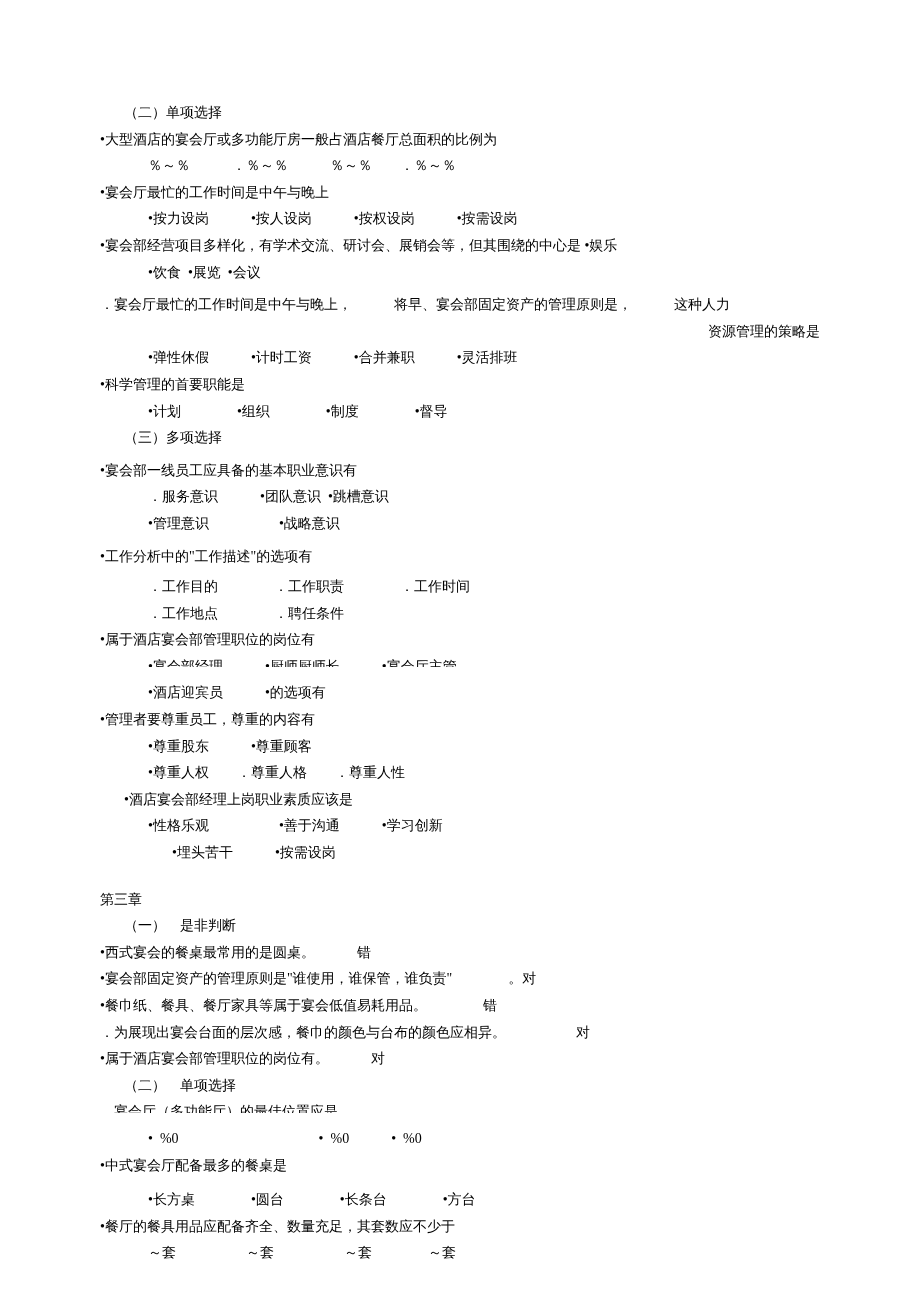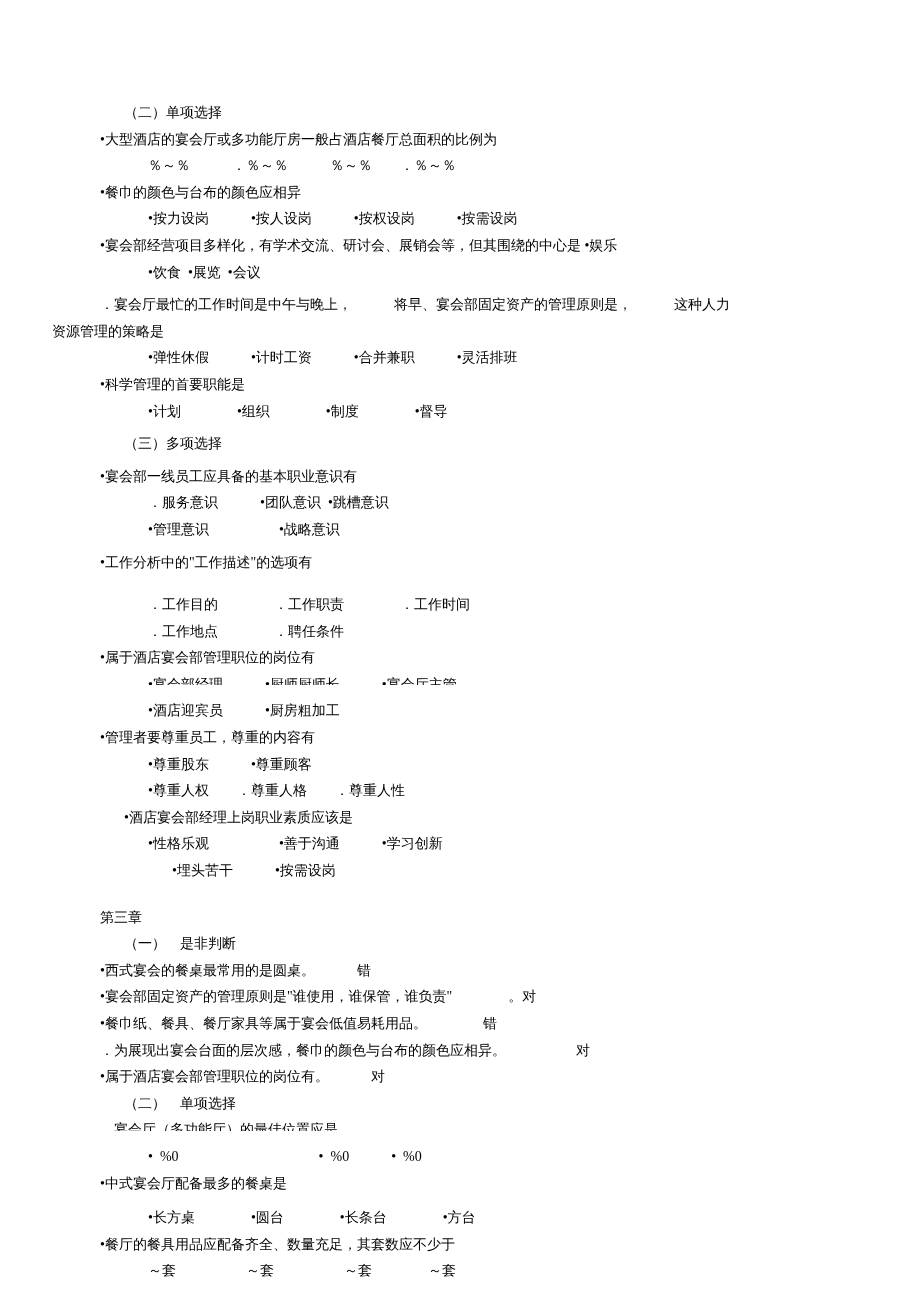--- a/index.html
+++ b/index.html
@@ -48,7 +48,7 @@
   <div>•大型酒店的宴会厅或多功能厅房一般占酒店餐厅总面积的比例为</div>
   <div class="indent2 row">％～％　　　．％～％　　　％～％　　．％～％</div>
 
-  <div>•餐巾的颜色与台布的颜色应相异</div>
+  <div>•宴会厅最忙的工作时间是中午与晚上</div>
   <div class="indent2 row">•按力设岗　　　•按人设岗　　　•按权设岗　　　•按需设岗</div>
 
   <div>•宴会部经营项目多样化，有学术交流、研讨会、展销会等，但其围绕的中心是 •娱乐</div>

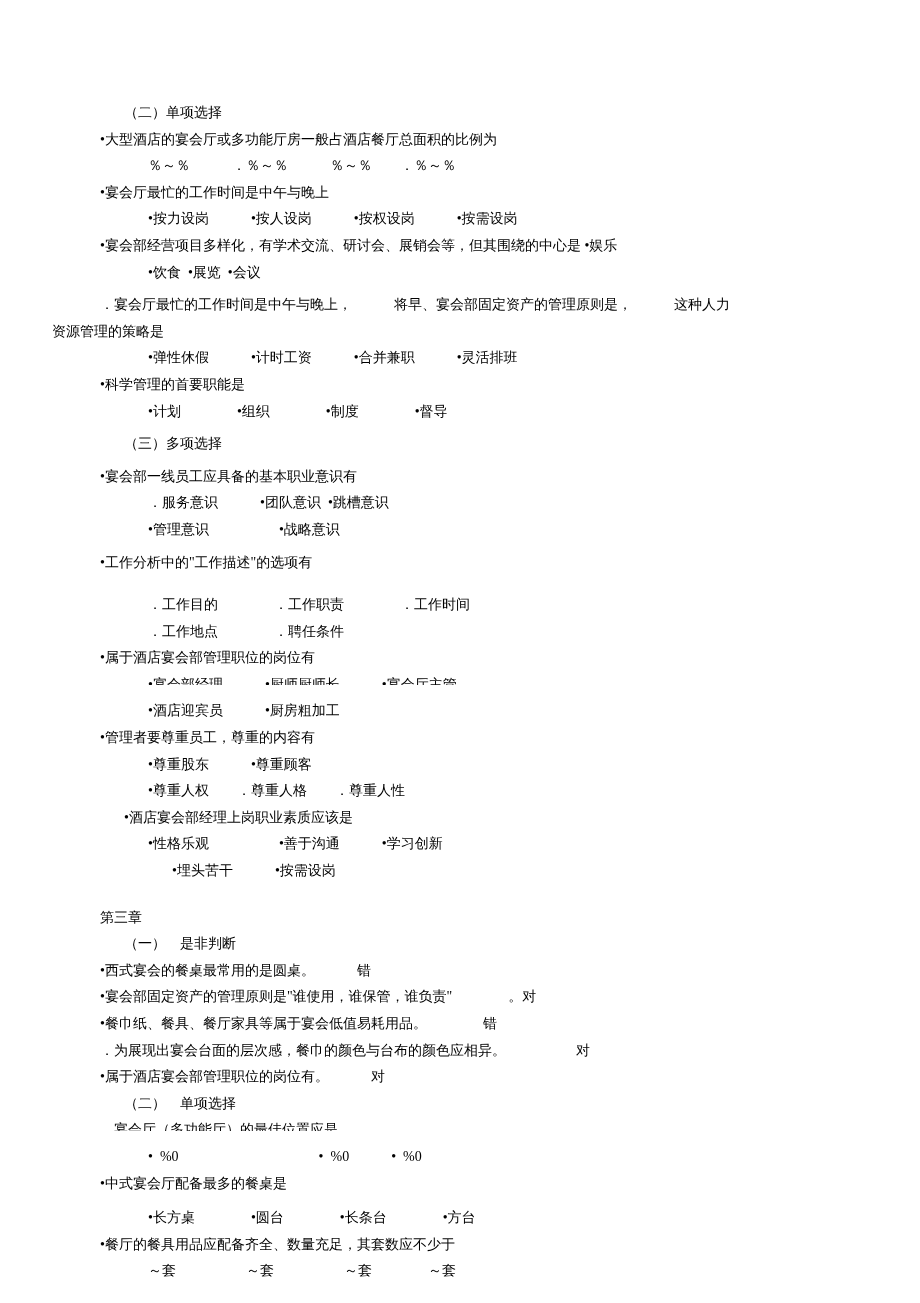--- a/index.html
+++ b/index.html
@@ -18,6 +18,7 @@
   }
   .outdent {
     margin-left: -48px;
+    text-align: right;
   }
   .indent1 { margin-left: 24px; }
   .indent2 { margin-left: 48px; }

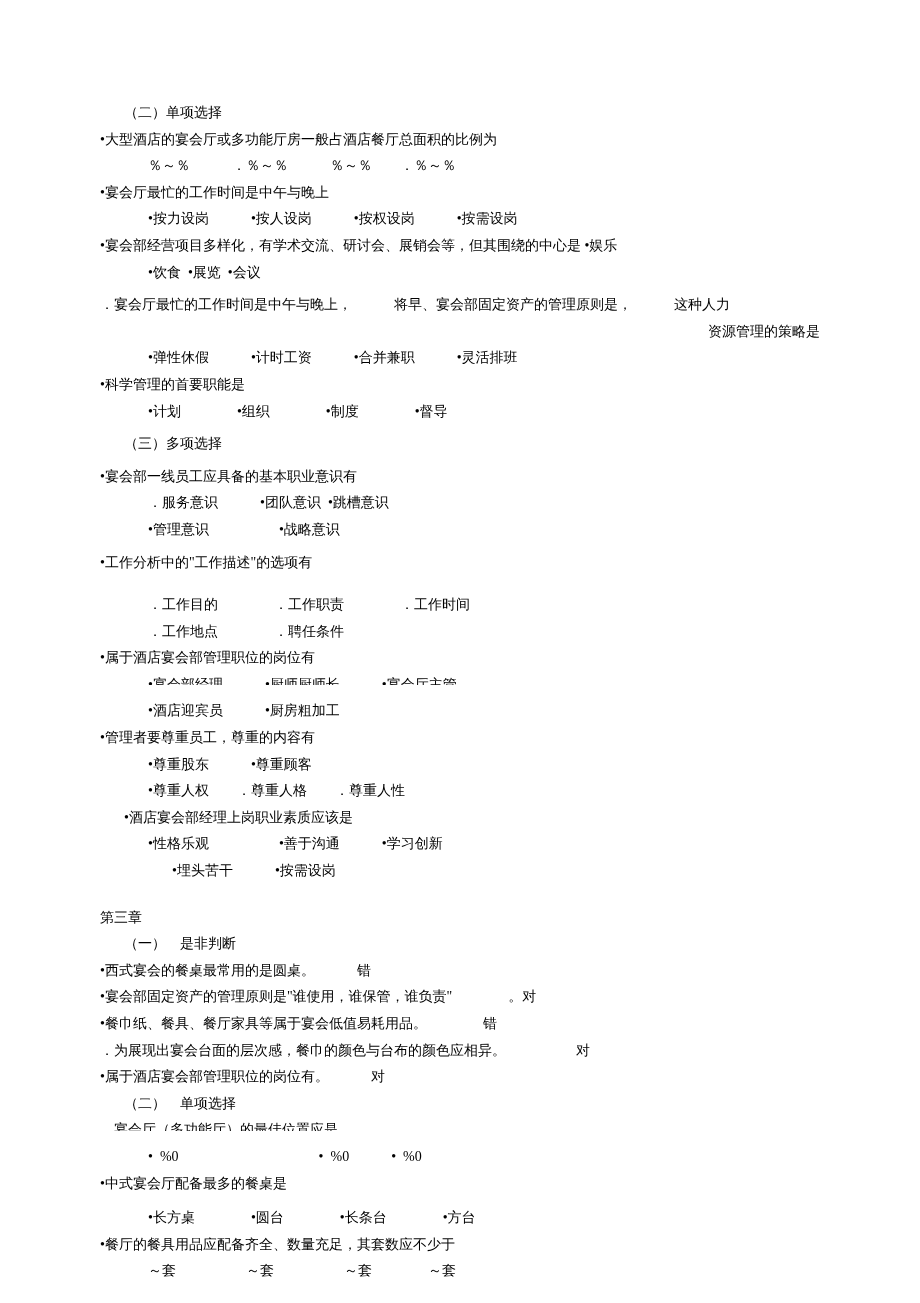--- a/index.html
+++ b/index.html
@@ -63,7 +63,7 @@
   <div>•科学管理的首要职能是</div>
   <div class="indent2 row">•计划　　　　•组织　　　　•制度　　　　•督导</div>
 
-  <div class="indent1" style="margin-top:6px">（三）多项选择</div>
+  <div class="indent1" style="">（三）多项选择</div>
 
   <div style="height:6px"></div>
   <div>•宴会部一线员工应具备的基本职业意识有</div>

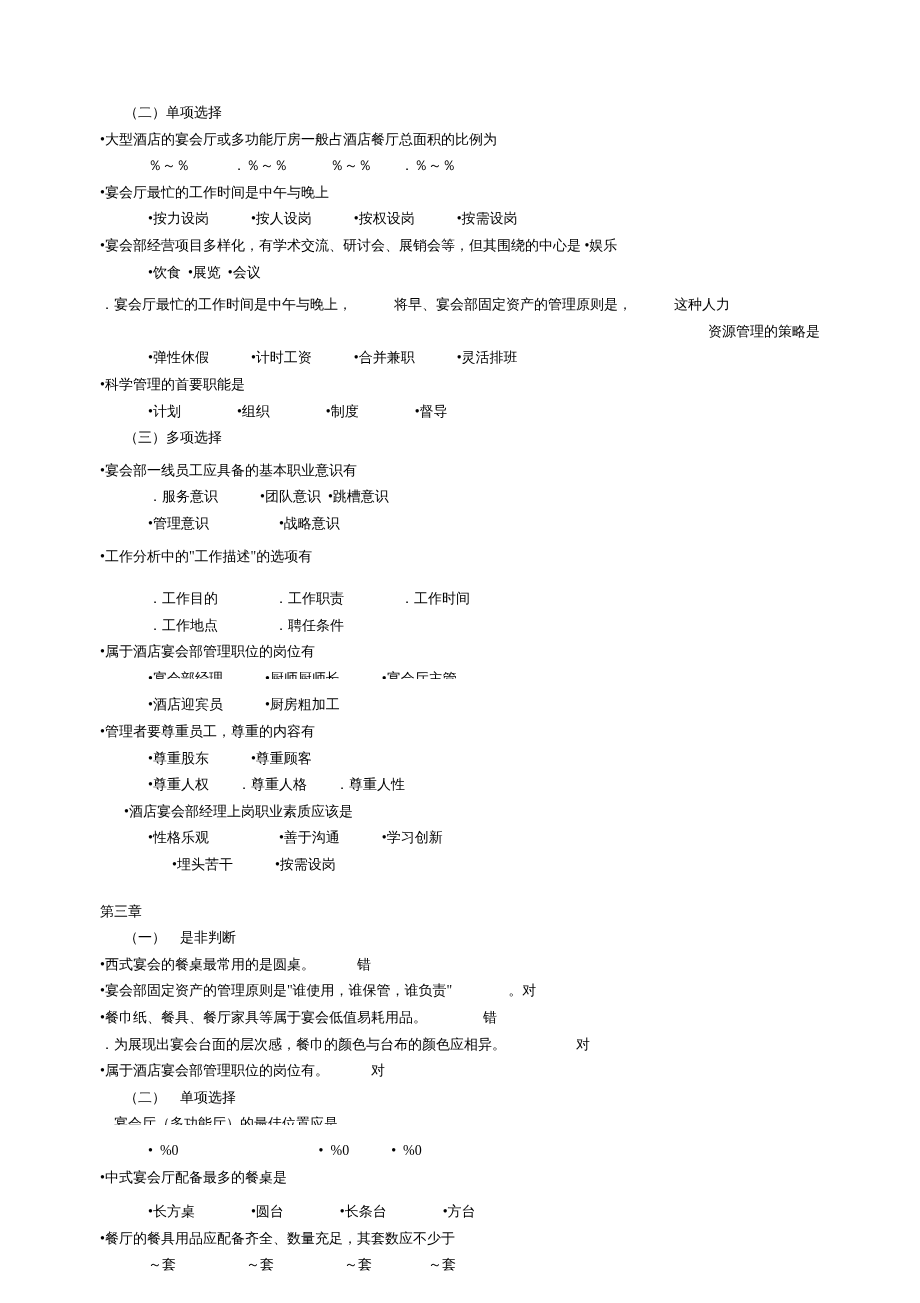--- a/index.html
+++ b/index.html
@@ -72,7 +72,7 @@
 
   <div style="height:6px"></div>
   <div>•工作分析中的"工作描述"的选项有</div>
-  <div class="indent2 row" style="margin-top:16px">．工作目的　　　　．工作职责　　　　．工作时间</div>
+  <div class="indent2 row" style="margin-top:4px">．工作目的　　　　．工作职责　　　　．工作时间</div>
   <div class="indent2 row" style="">．工作地点　　　　．聘任条件</div>
 
   <div>•属于酒店宴会部管理职位的岗位有</div>

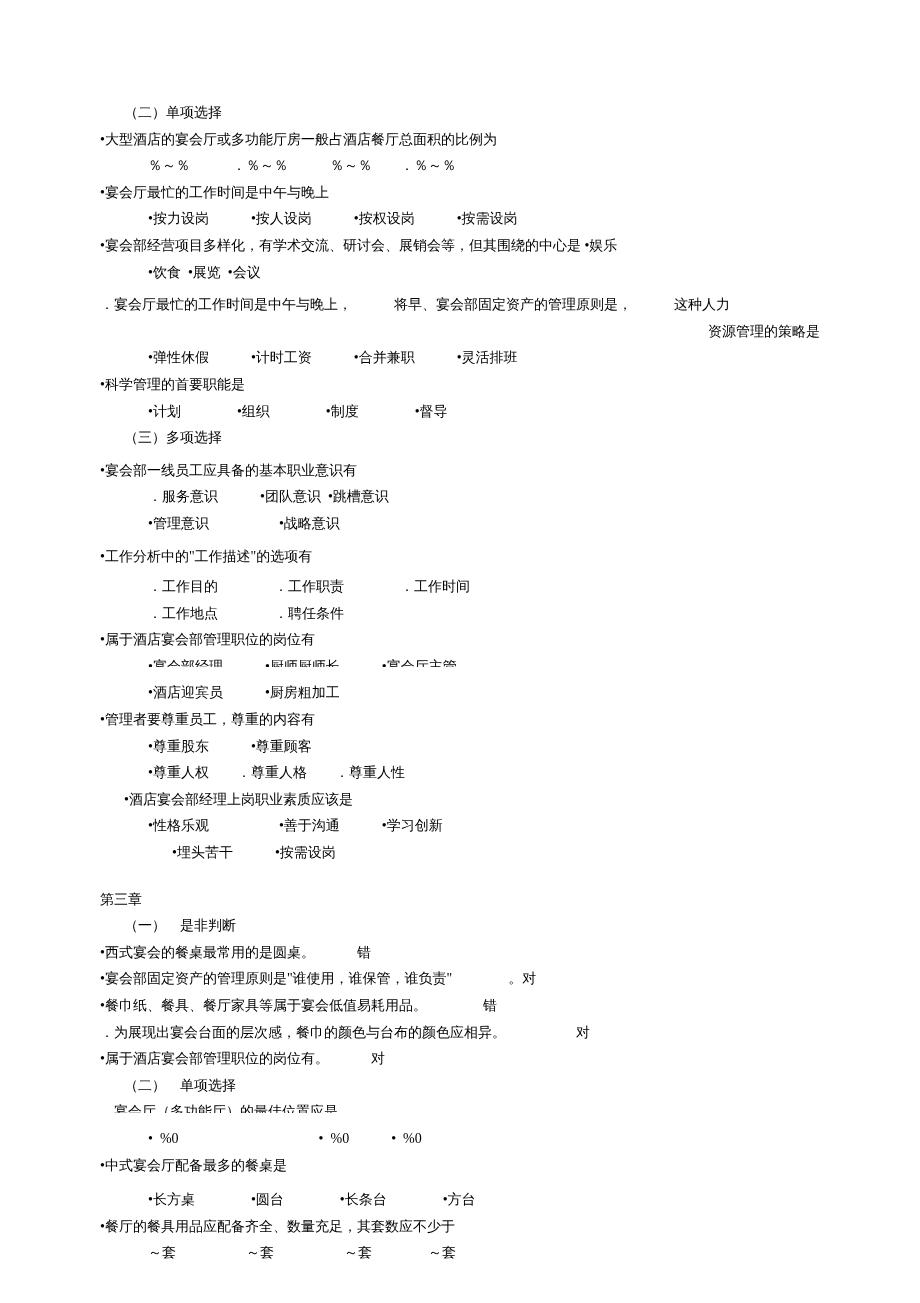--- a/index.html
+++ b/index.html
@@ -77,7 +77,7 @@
 
   <div>•属于酒店宴会部管理职位的岗位有</div>
   <div class="indent2 row cut-top"><span>•宴会部经理　　　•厨师厨师长　　　•宴会厅主管</span></div>
-  <div class="indent2 row">•酒店迎宾员　　　•厨房粗加工</div>
+  <div class="indent2 row">•酒店迎宾员　　　•的选项有</div>
 
   <div>•管理者要尊重员工，尊重的内容有</div>
   <div class="indent2 row">•尊重股东　　　•尊重顾客</div>

